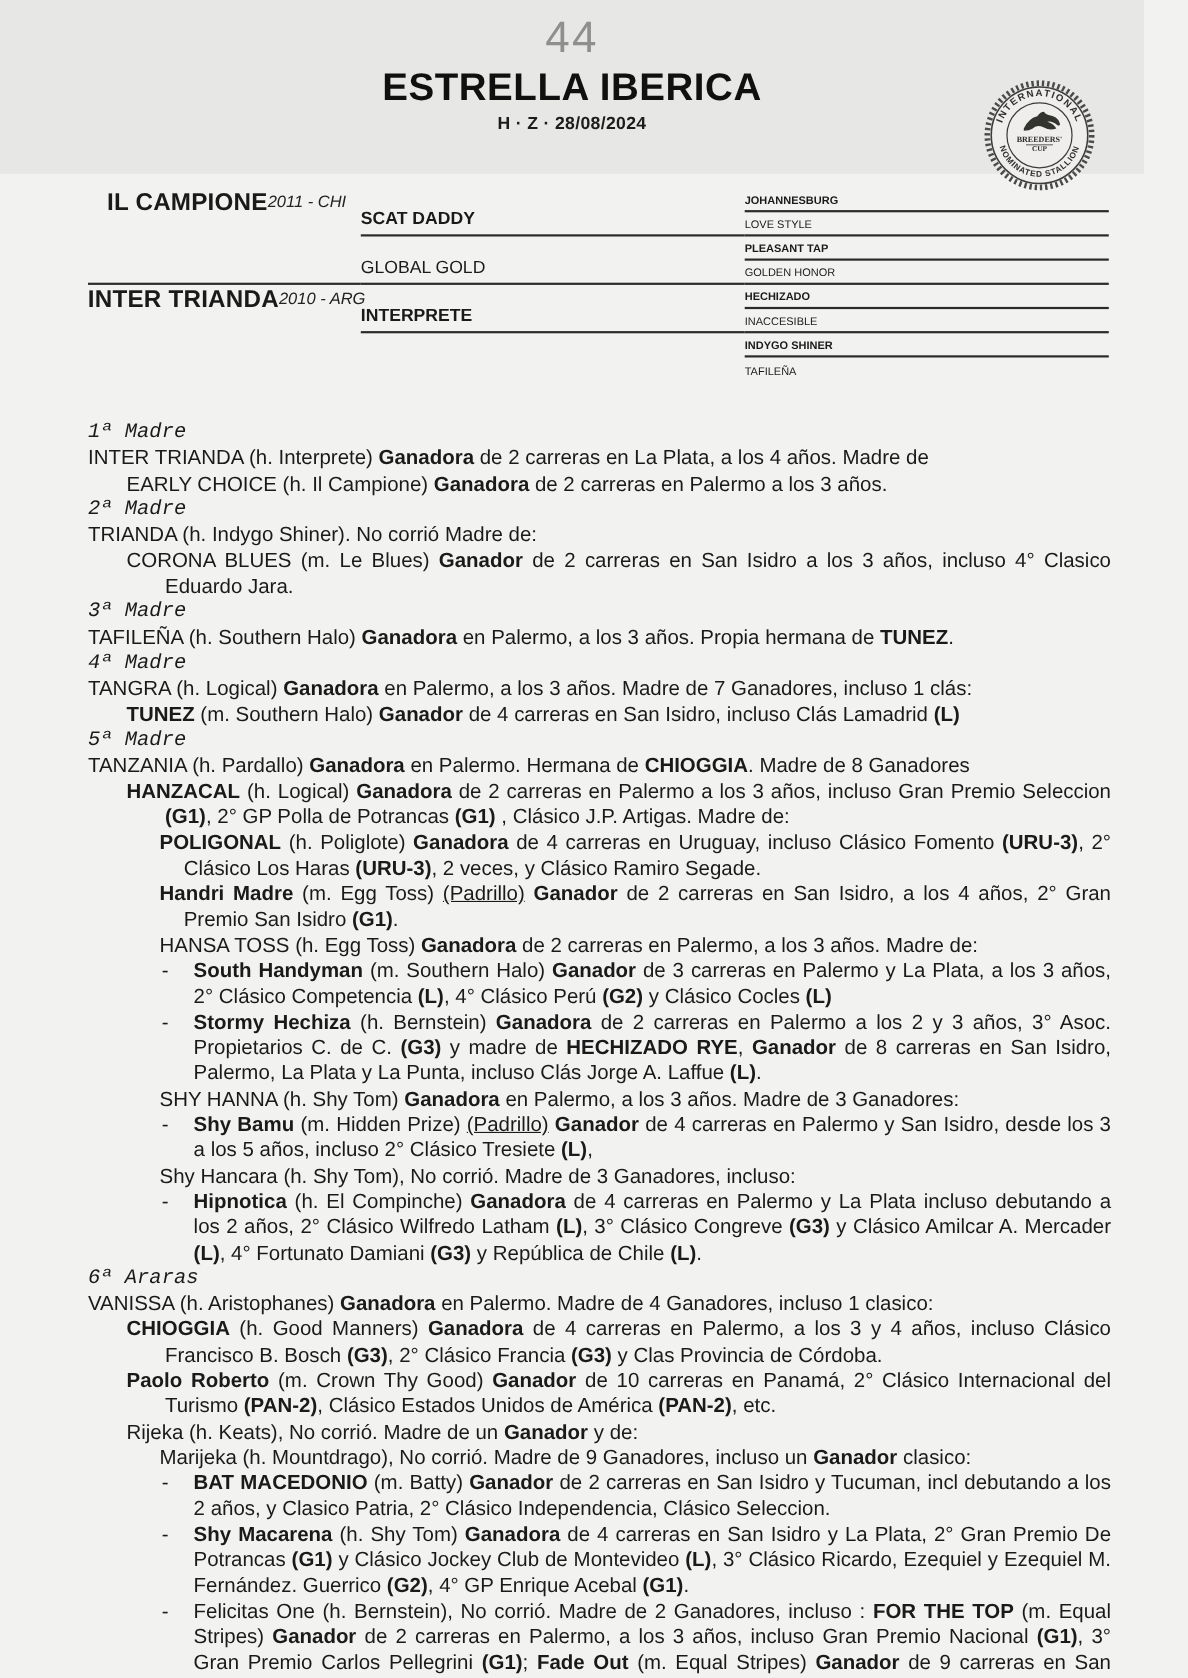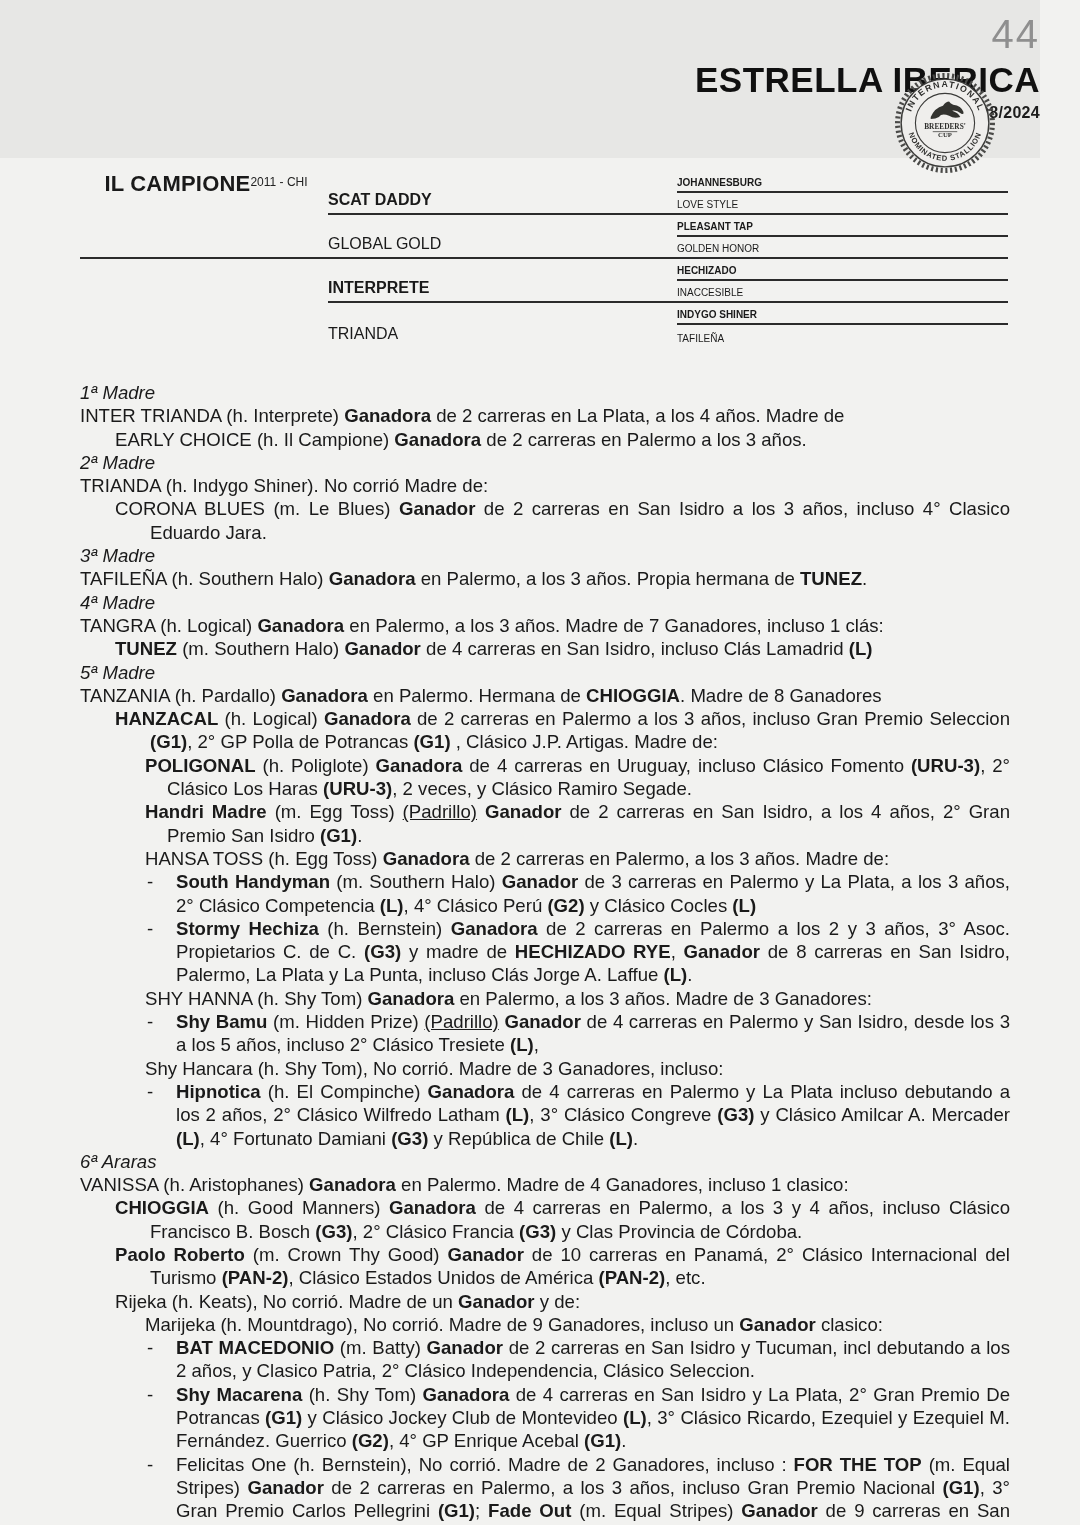--- a/index.html
+++ b/index.html
@@ -10,7 +10,7 @@
     -webkit-font-smoothing:antialiased;
   }
   
-  .header-band{position:absolute;top:0;left:0;width:1040px;height:158px;background:#e7e7e5;text-align:right;}
+  .header-band{position:absolute;top:0;left:0;width:1040px;height:158px;background:#e7e7e5;text-align:center;}
   .page-number{padding-top:14px;font-size:40px;line-height:1;color:#8f8f8f;letter-spacing:2px;font-weight:400;}
   .title{margin-top:8px;font-size:35px;line-height:1;font-weight:800;letter-spacing:.5px;color:#101010;}
   .subtitle{margin-top:7px;font-size:16px;font-weight:600;color:#1c1c1c;letter-spacing:.3px;}

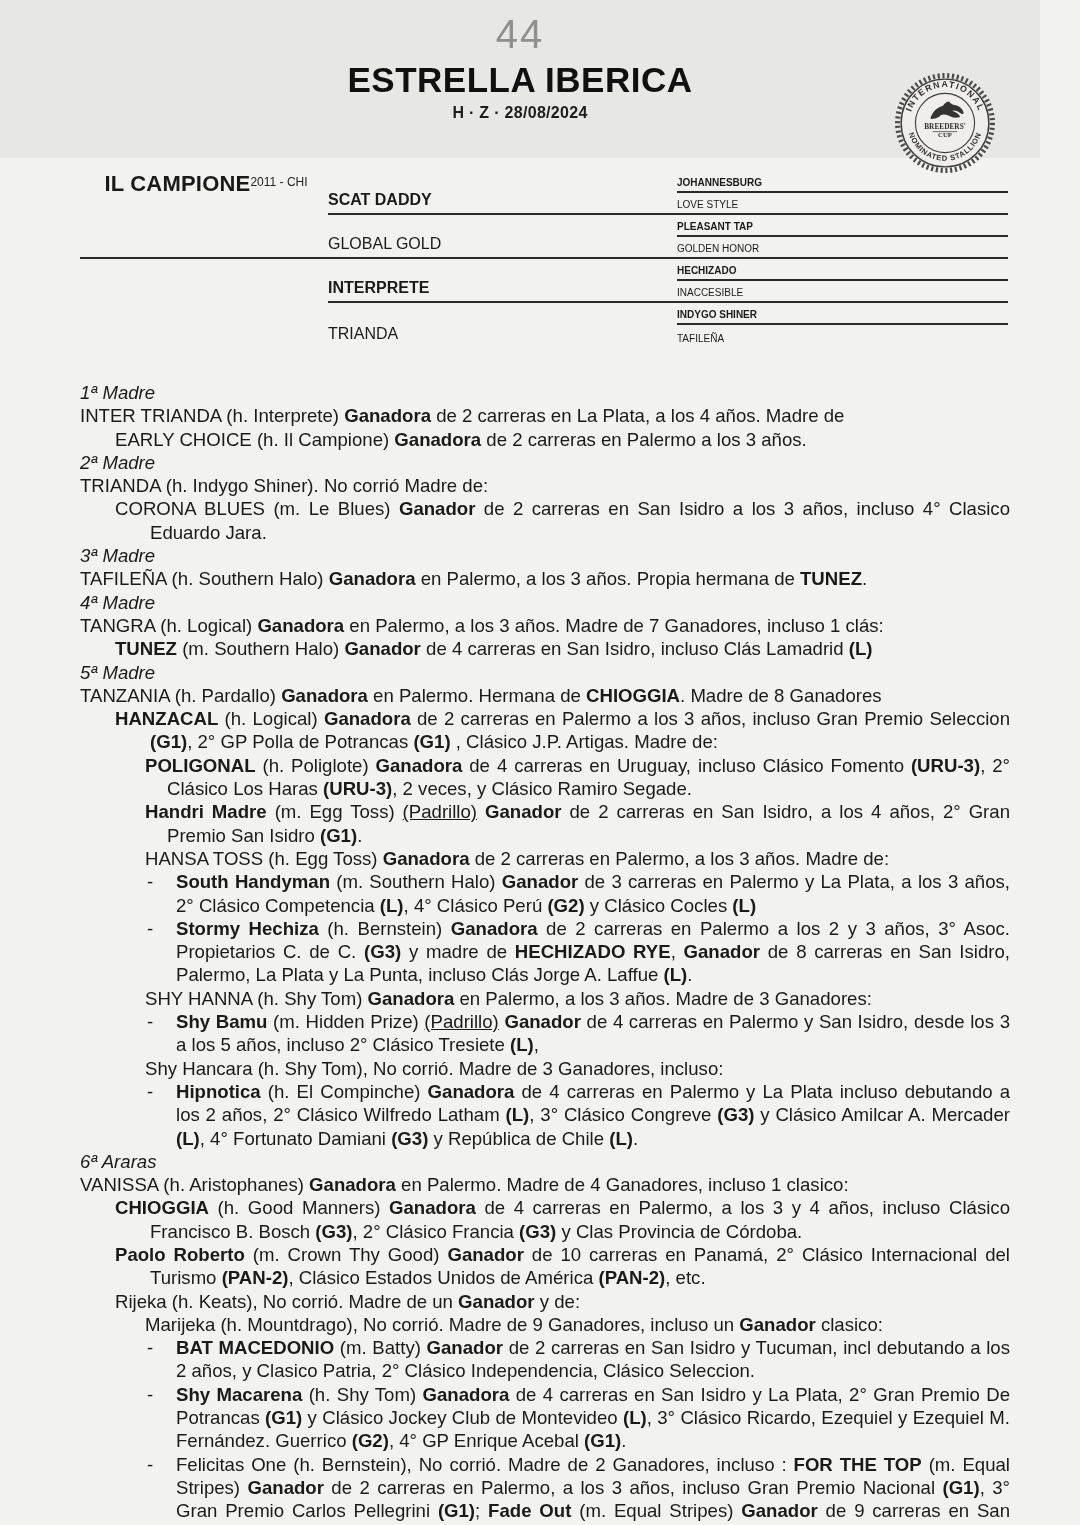--- a/index.html
+++ b/index.html
@@ -25,7 +25,7 @@
   .rule{border-bottom:2px solid #2b2b2b;}
   .c1{grid-column:1;display:flex;flex-direction:row;justify-content:center;padding-left:4px;}
   .c1 .name{font-weight:800;font-size:22px;letter-spacing:.2px;}
-  .c1 .year{font-size:12px;margin-top:4px;color:#222;}
+  .c1 .year{font-size:15px;margin-top:4px;color:#222;font-style:italic;}
   .c2{grid-column:2;display:flex;align-items:flex-end;padding-bottom:4px;font-size:16px;}
   .c3{grid-column:3;display:flex;align-items:flex-end;padding-bottom:3px;font-size:10px;}
   .bold{font-weight:800;}

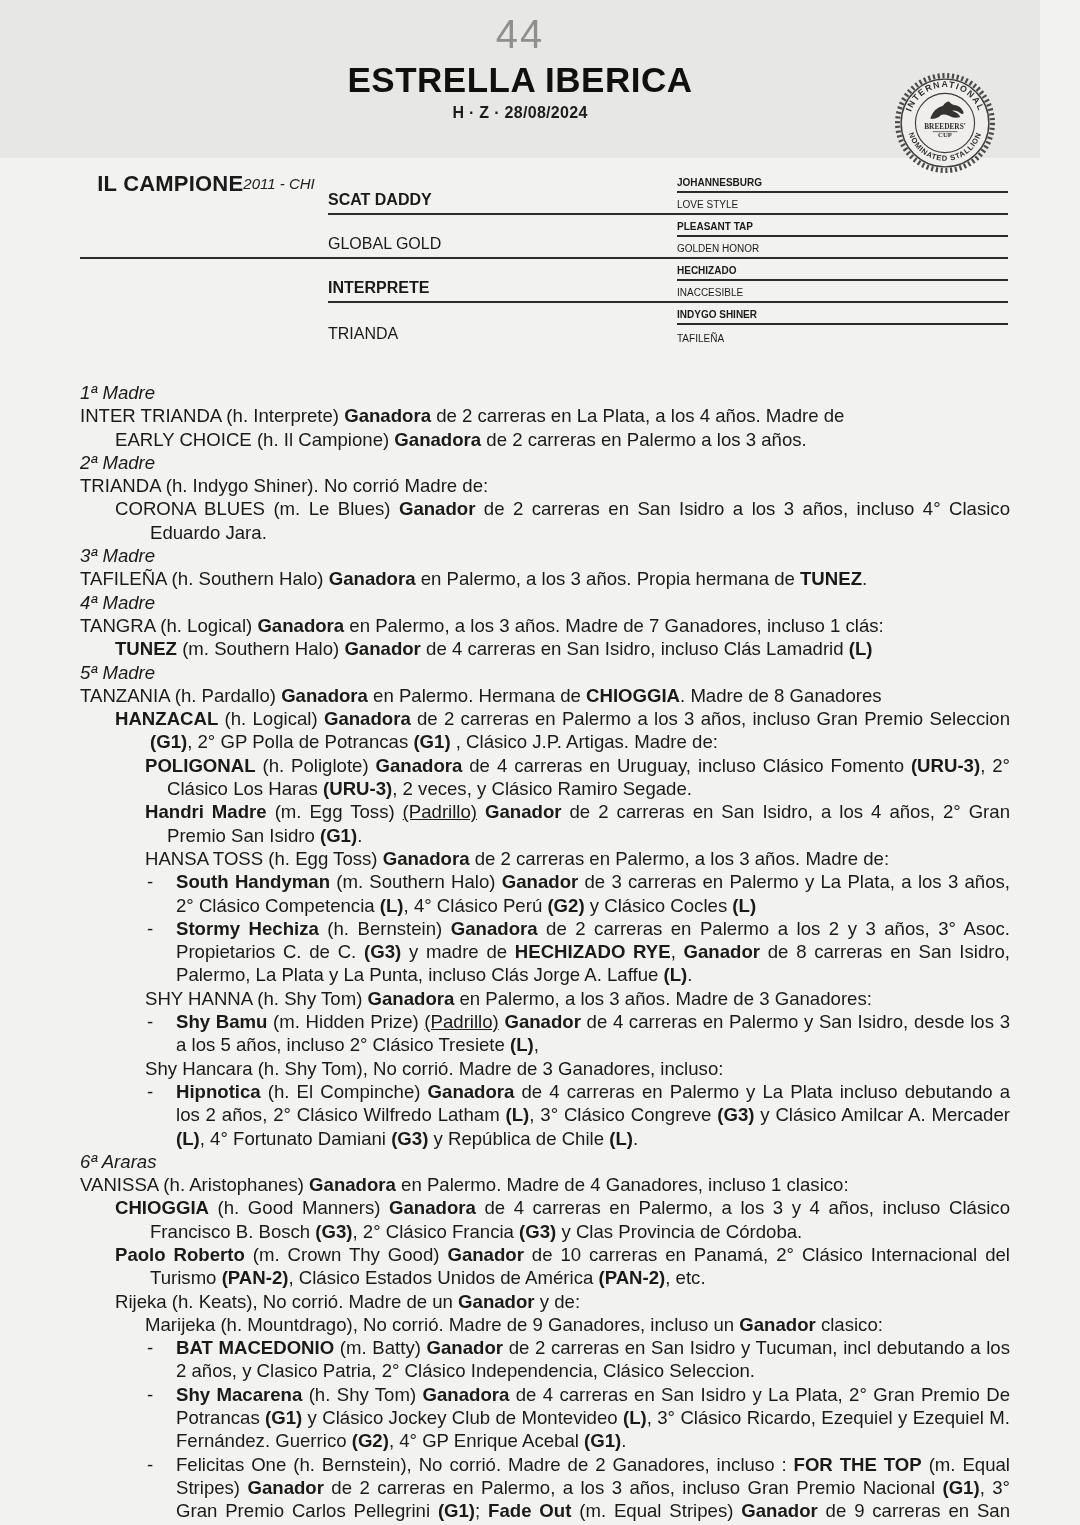--- a/index.html
+++ b/index.html
@@ -80,6 +80,10 @@
     <div class="name">IL CAMPIONE</div>
     <div class="year">2011 - CHI</div>
   </div>
+  <div class="cell c1" style="grid-row:5/9">
+    <div class="name">INTER TRIANDA</div>
+    <div class="year">2010 - ARG</div>
+  </div>
 
   <div class="cell c2 bold rule" style="grid-row:1/3">SCAT DADDY</div>
   <div class="cell c2 rule" style="grid-row:3/5">GLOBAL GOLD</div>

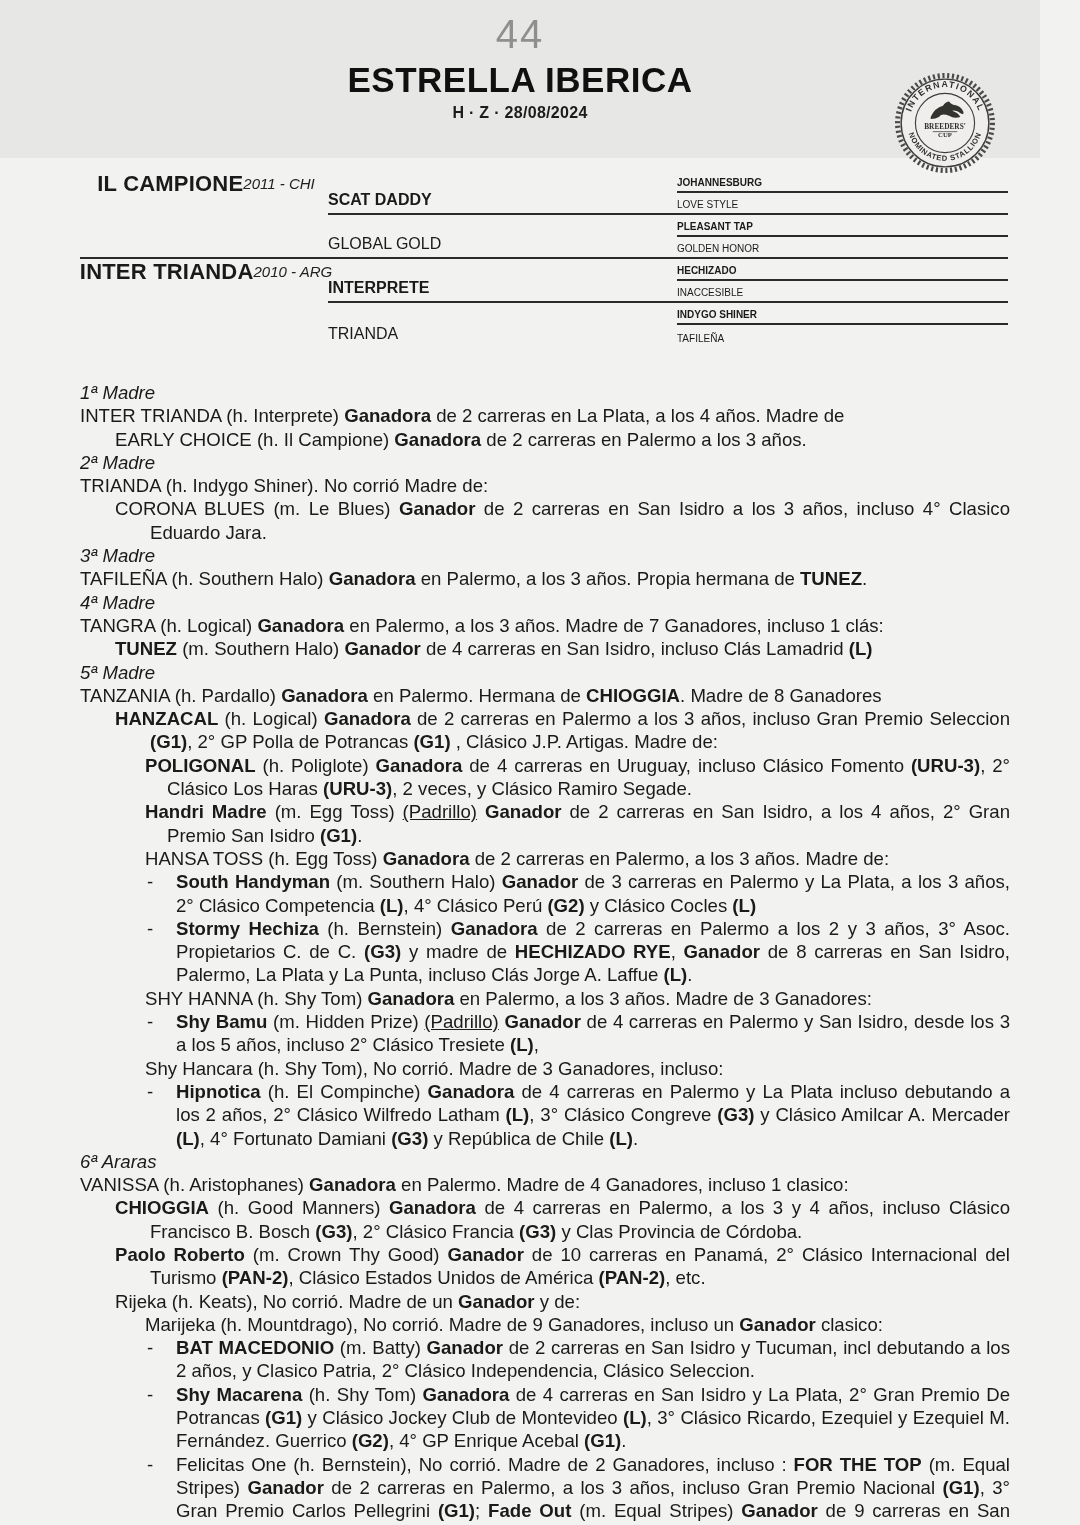--- a/index.html
+++ b/index.html
@@ -88,7 +88,6 @@
   <div class="cell c2 bold rule" style="grid-row:1/3">SCAT DADDY</div>
   <div class="cell c2 rule" style="grid-row:3/5">GLOBAL GOLD</div>
   <div class="cell c2 bold rule" style="grid-row:5/7">INTERPRETE</div>
-  <div class="cell c2" style="grid-row:7/9">TRIANDA</div>
 
   <div class="cell c3 bold rule" style="grid-row:1">JOHANNESBURG</div>
   <div class="cell c3 rule" style="grid-row:2">LOVE STYLE</div>

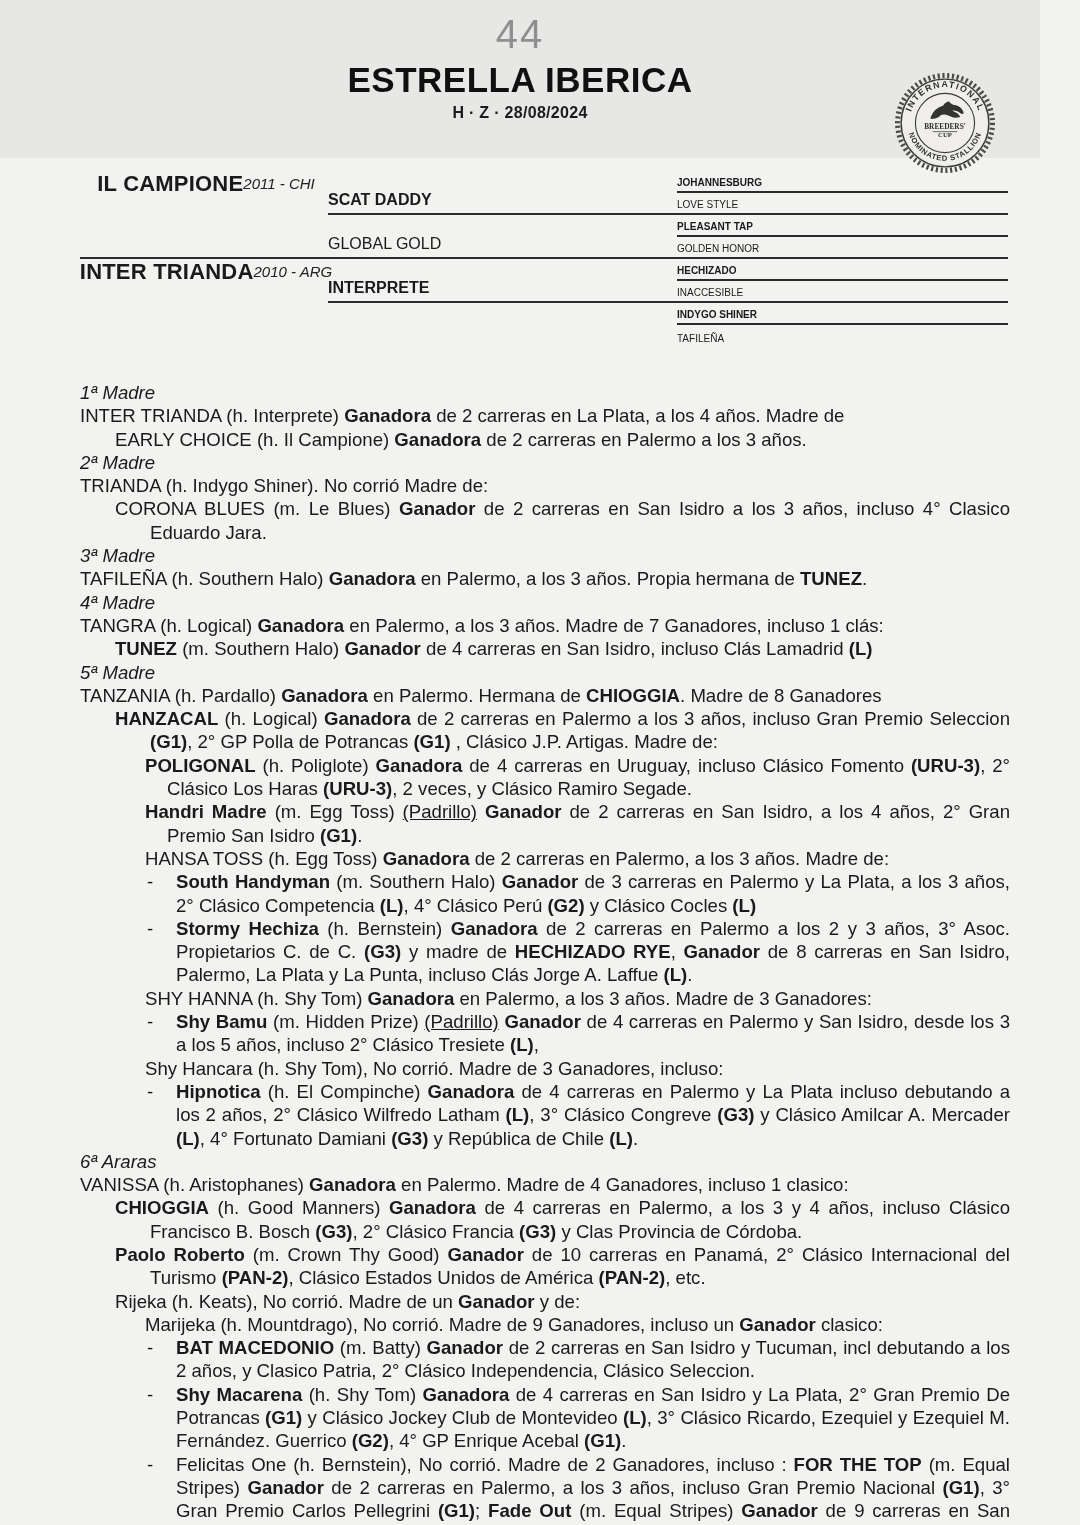--- a/index.html
+++ b/index.html
@@ -35,7 +35,7 @@
     font-size:18.6px;line-height:23.3px;text-align:justify;text-align-last:left;
   }
   .notes p{margin:0;}
-  .hd{font-style:italic;}
+  .hd{font-style:italic;font-family:Liberation Mono, monospace;}
   .l1{padding-left:70px;text-indent:-35px;}
   .l2{padding-left:87px;text-indent:-22px;}
   .l3{padding-left:96px;text-indent:-29px;}

